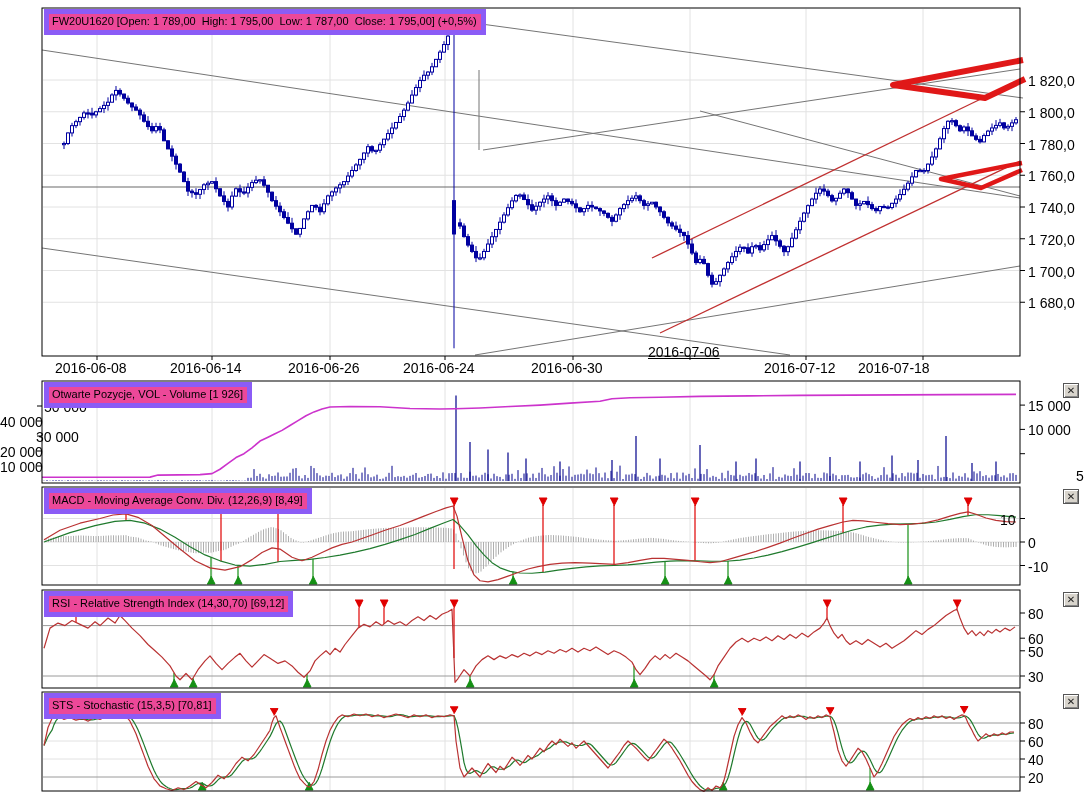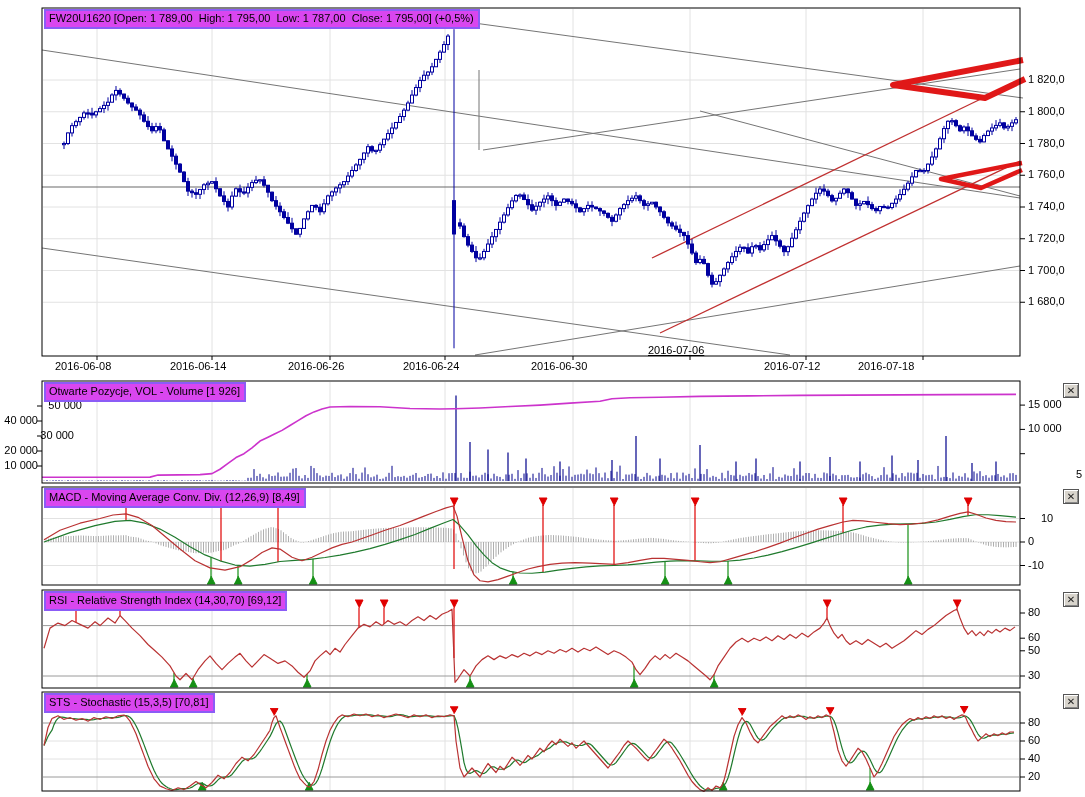--- a/index.html
+++ b/index.html
@@ -7,7 +7,7 @@
        font-family:"Liberation Sans",sans-serif;}
   #stage{position:absolute;left:0;top:0;width:1085px;height:797px;}
   svg{position:absolute;left:0;top:0;}
-  .panel-title{position:absolute;background:#d946ef;border:2px solid #8b5cf6;
+  .panel-title{position:absolute;background:#ec4899;border:5px solid #8b5cf6;
        font-size:11px;color:#000;padding:0 4px 1px 3px;line-height:15px;
        white-space:pre;z-index:5;}
   .close-btn{position:absolute;width:16px;height:15px;background:#d8d4cc;

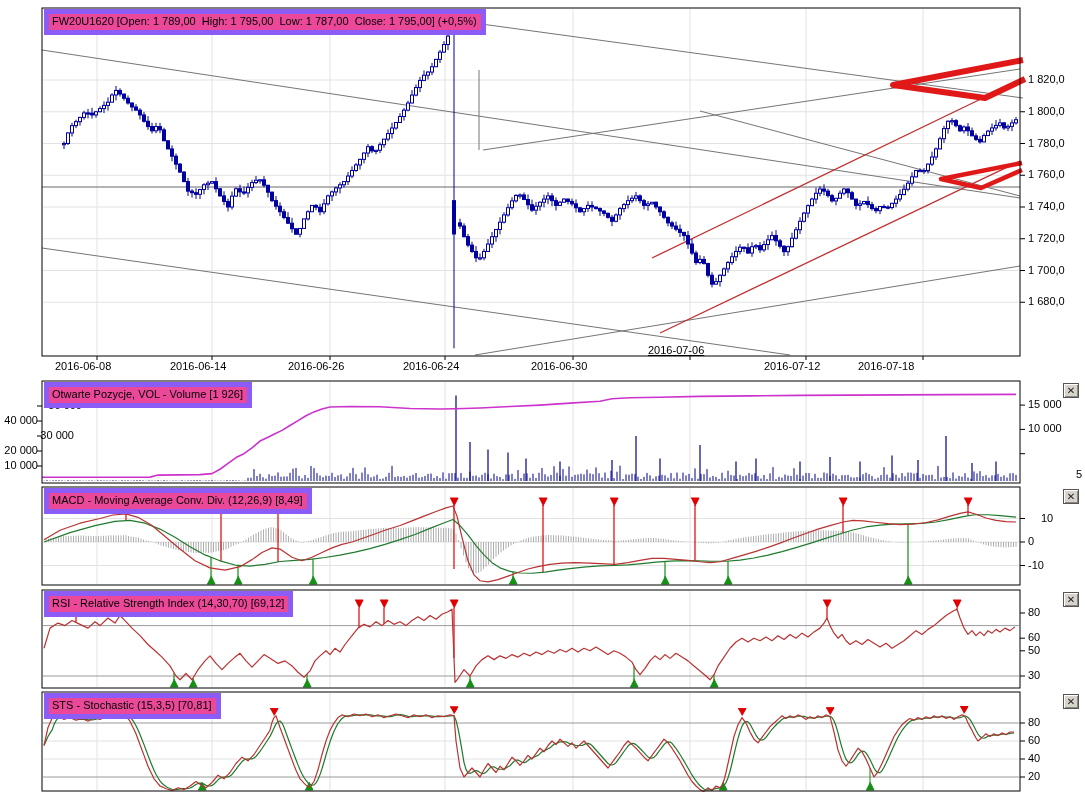--- a/index.html
+++ b/index.html
@@ -14,7 +14,7 @@
        border:1px solid #555;box-shadow:inset 1px 1px 0 #fff,inset -1px -1px 0 #888;
        font-size:10px;line-height:13px;text-align:center;color:#222;
        padding:0;cursor:pointer;z-index:6;font-family:"Liberation Sans",sans-serif;}
-  .axis-label{position:absolute;font-size:11px;color:#000;white-space:pre;z-index:4;}
+  .axis-label{position:absolute;font-size:14px;color:#000;white-space:pre;z-index:4;}
   .axis-label.right{text-align:left;}
   .axis-label.left{text-align:right;}
 </style>

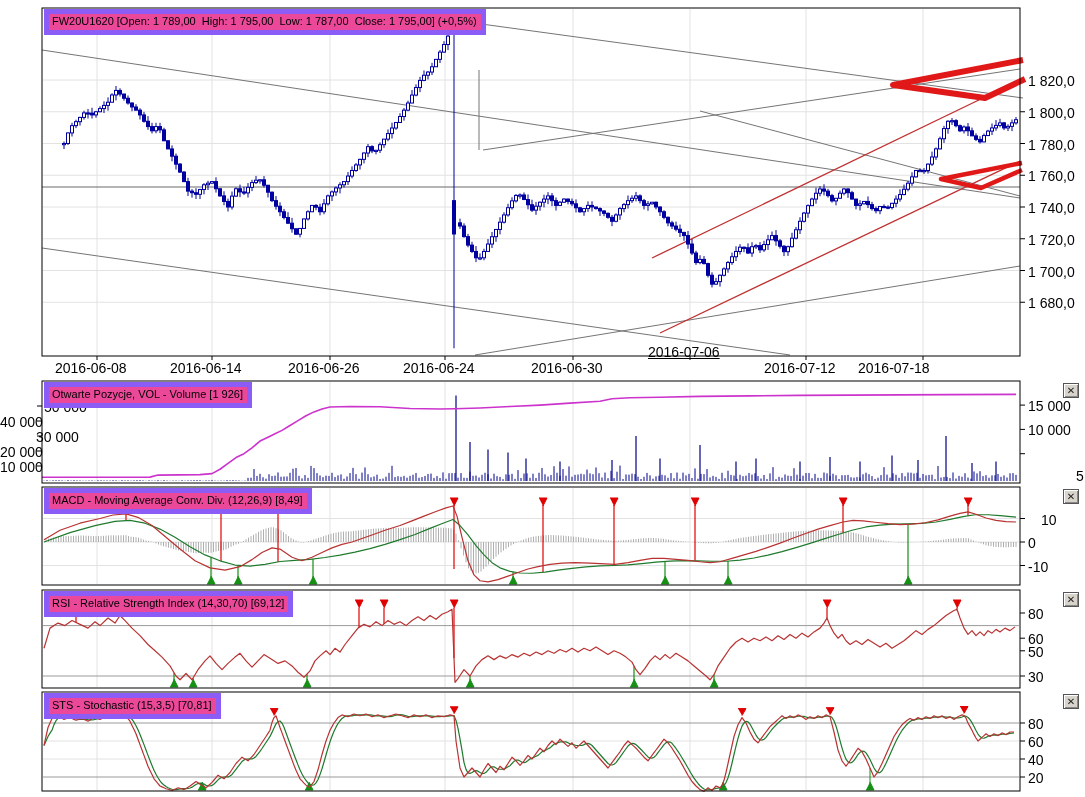--- a/index.html
+++ b/index.html
@@ -1462,7 +1462,7 @@
     <div class="axis-label right" style="left: 1028px; top: 398.1px;">15 000</div>
     <div class="axis-label right" style="left: 1028px; top: 422.4px;">10 000</div>
     <div class="axis-label right" style="left: 1028px; top: 468px; margin-left: 48px;">5 000</div>
-    <div class="axis-label right" style="left: 1000px; top: 511.5px; margin-left: 41px;">10</div>
+    <div class="axis-label right" style="left: 1000px; top: 511.5px;">10</div>
     <div class="axis-label right" style="left: 1028px; top: 535px;">0</div>
     <div class="axis-label right" style="left: 1028px; top: 558.5px;">-10</div>
     <div class="axis-label right" style="left: 1028px; top: 606px;">80</div>

